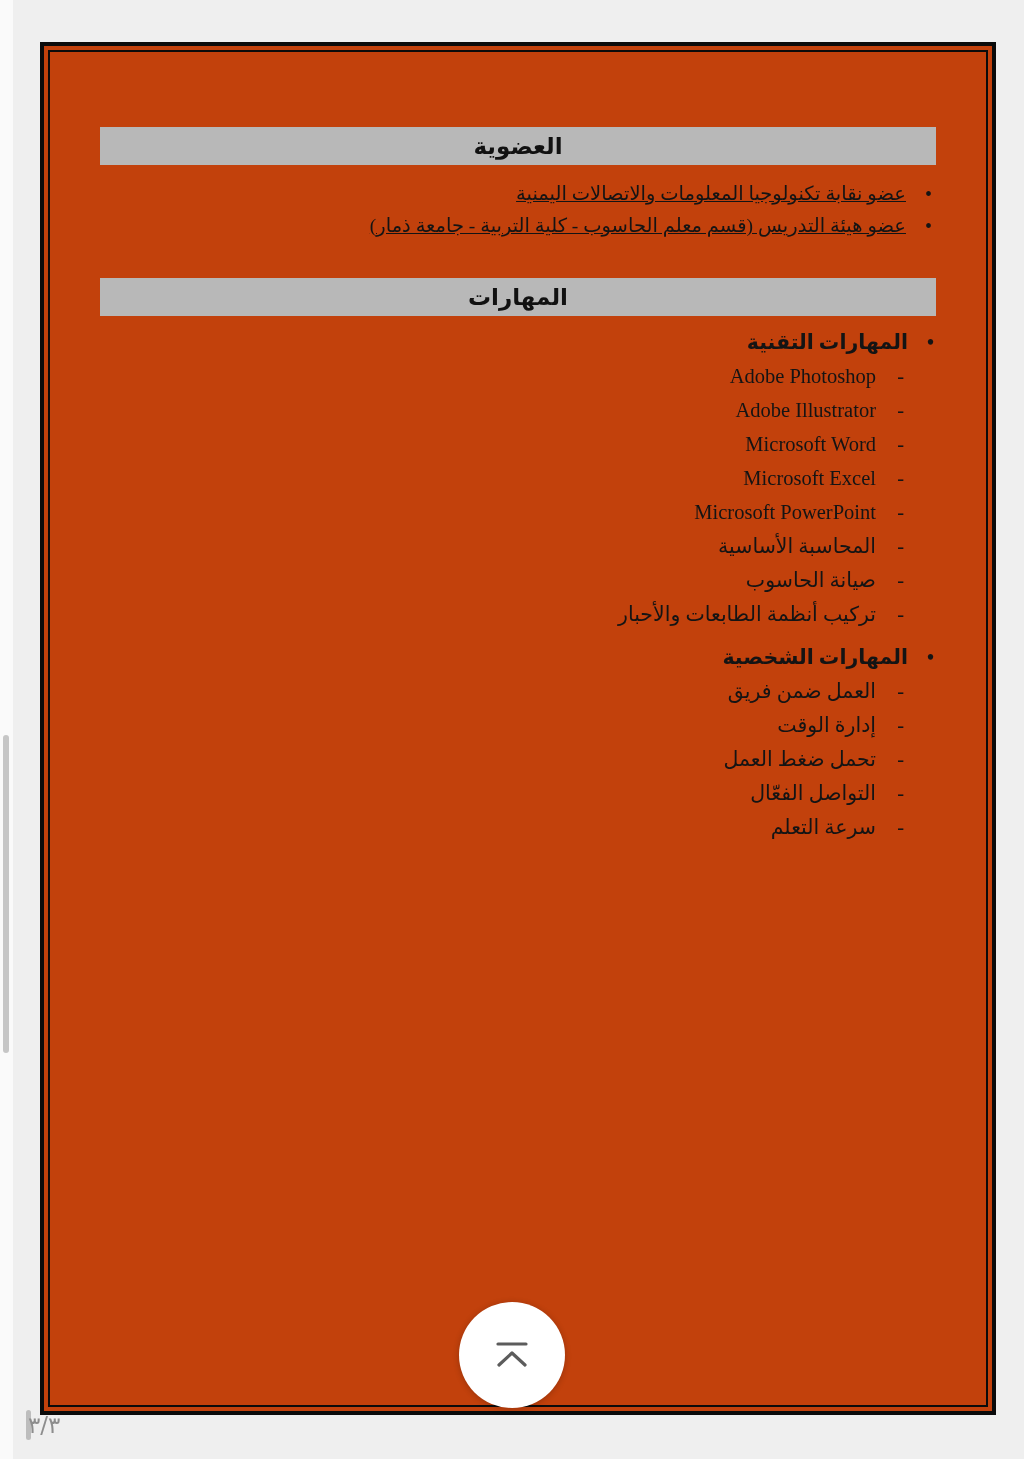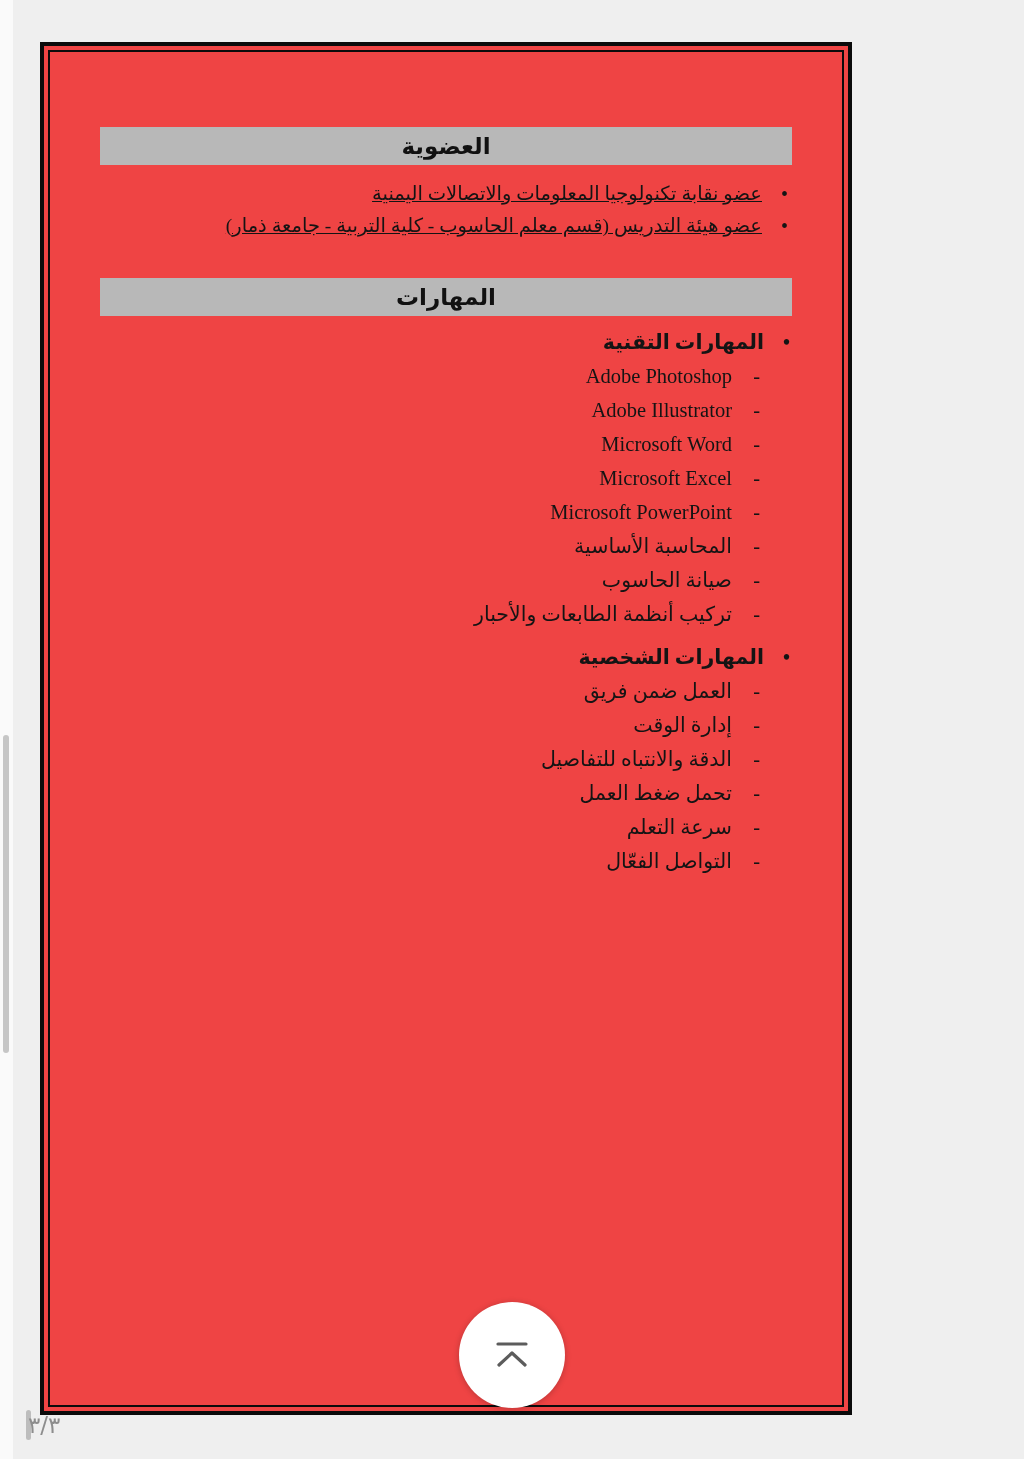--- a/index.html
+++ b/index.html
@@ -42,9 +42,9 @@
   .page {
     position: absolute;
     left: 40px; top: 42px;
-    width: 812px; height: 1373px;
+    width: 956px; height: 1373px;
     box-sizing: border-box;
-    background: #ef4444;
+    background: #c2410c;
     border: 4px solid #0b0b0b;
     padding: 4px;
   }

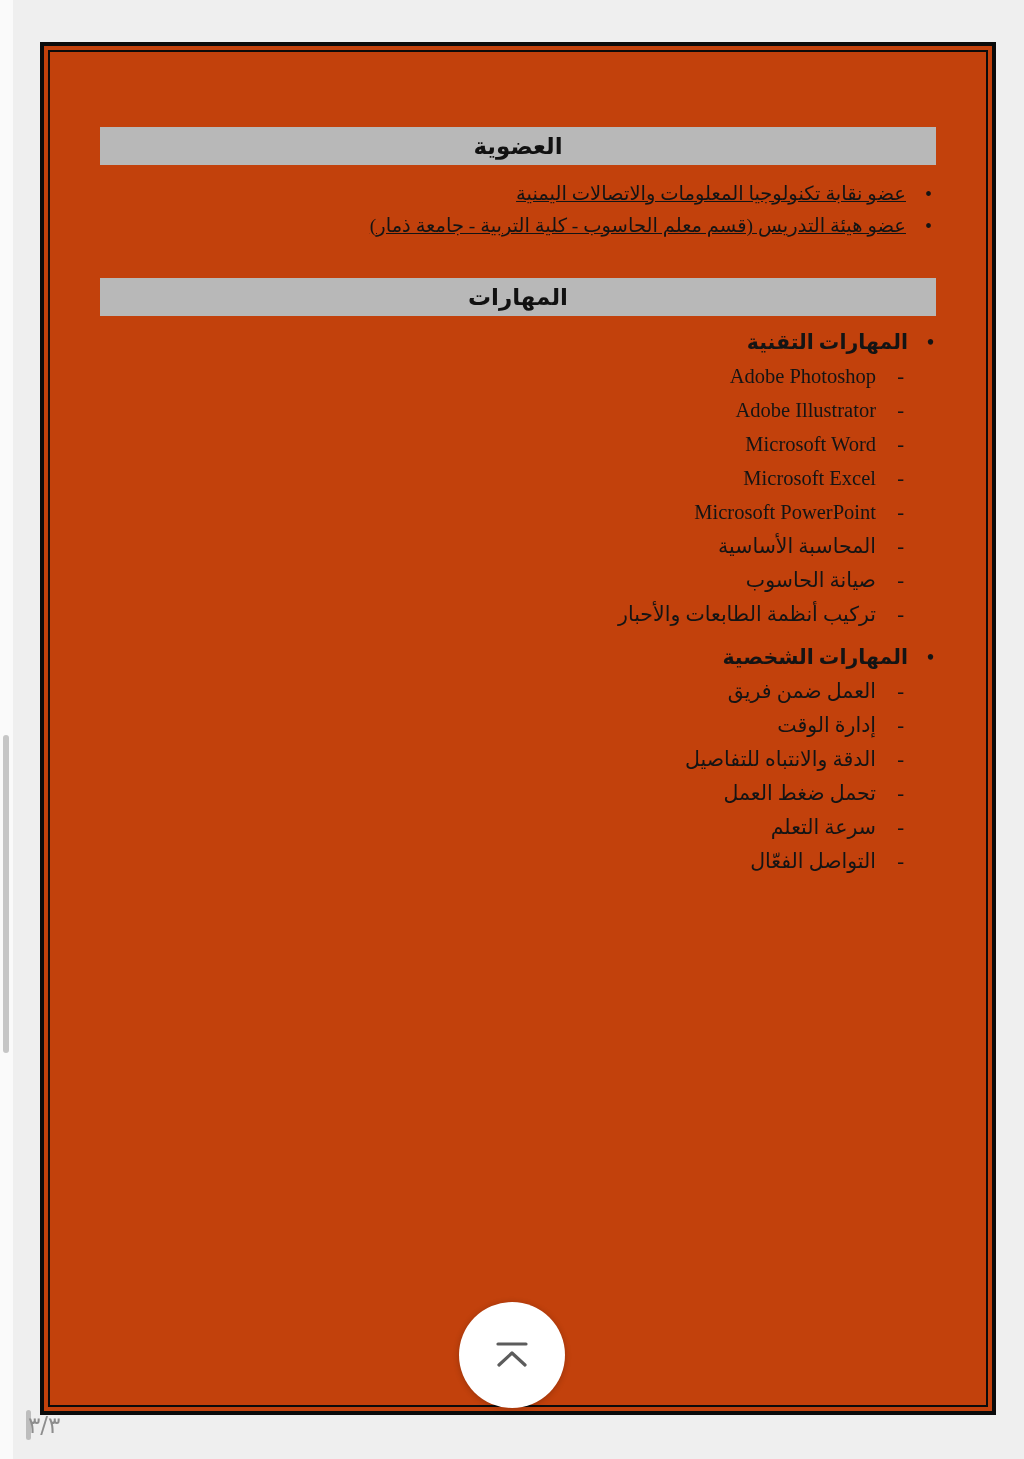--- a/index.html
+++ b/index.html
@@ -239,9 +239,6 @@
                 <span>إدارة الوقت</span>
               </li>
 
-              <li>
-                <span>الدقة والانتباه للتفاصيل</span>
-              </li>
 
               <li>
                 <span>تحمل ضغط العمل</span>

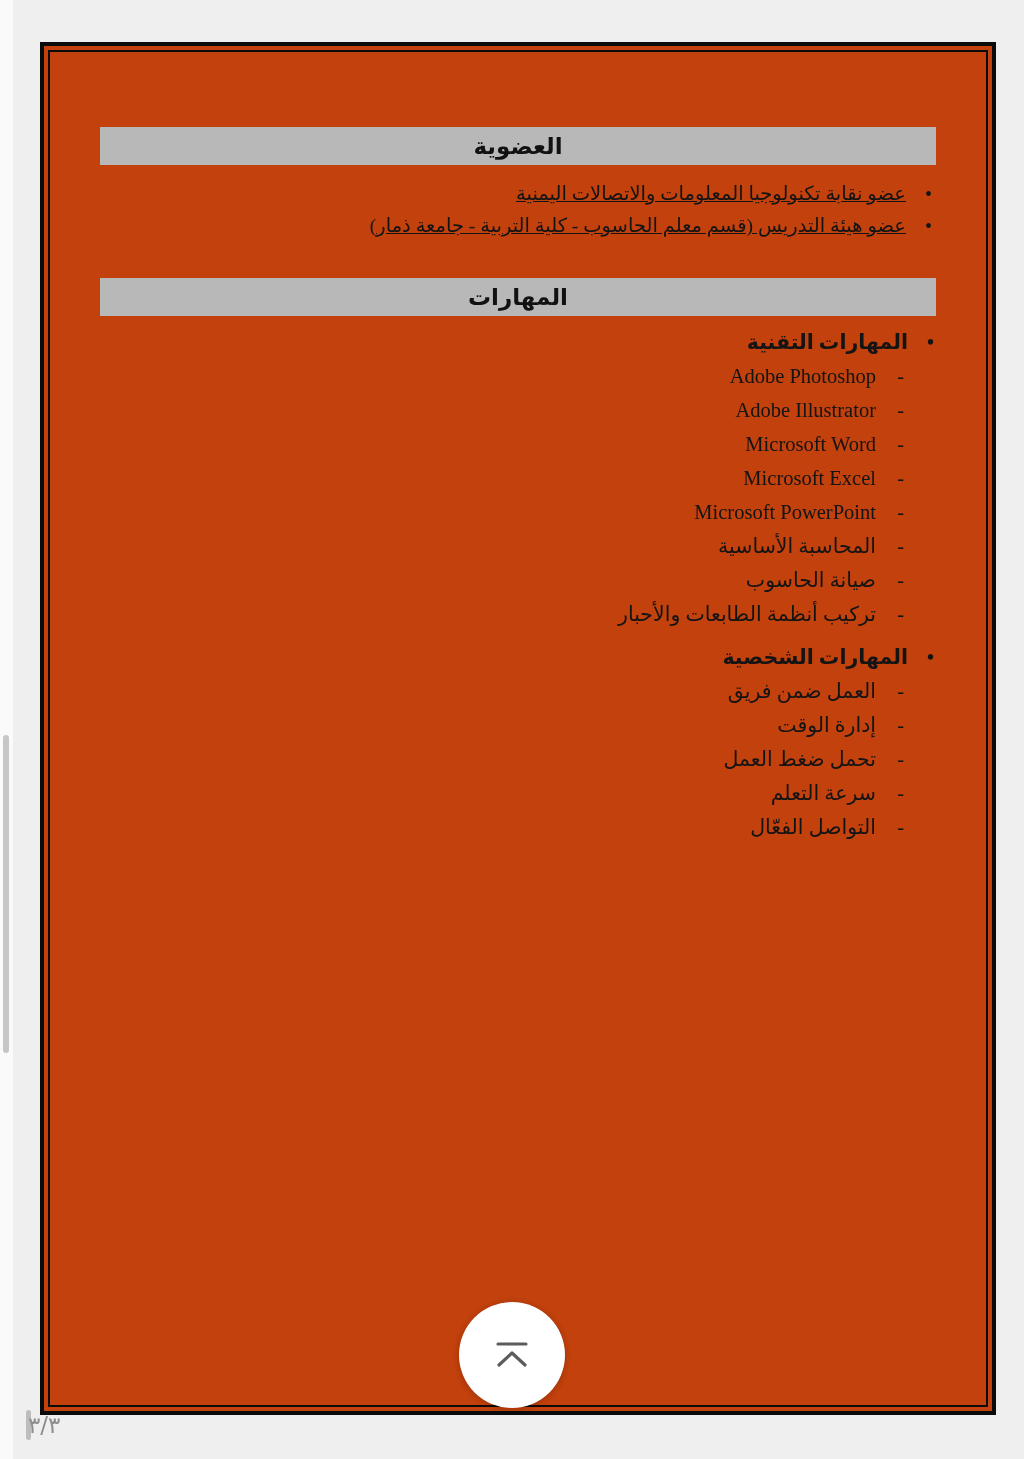--- a/index.html
+++ b/index.html
@@ -245,11 +245,11 @@
               </li>
 
               <li>
+                <span>التواصل الفعّال</span>
+              </li>
+
+              <li>
                 <span>سرعة التعلم</span>
-              </li>
-
-              <li>
-                <span>التواصل الفعّال</span>
               </li>
             </ul>
         </div>

